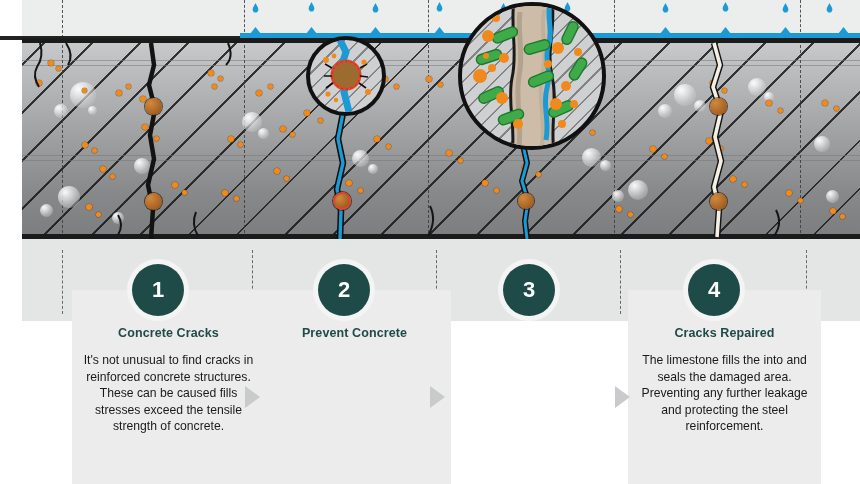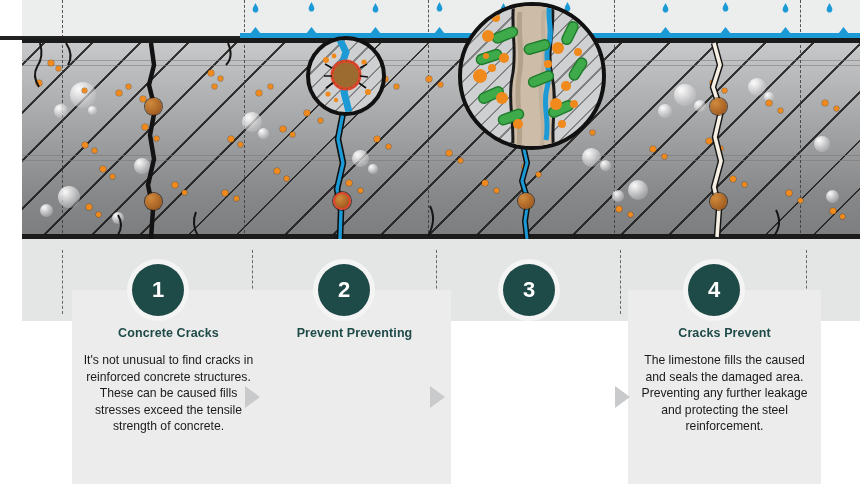--- a/index.html
+++ b/index.html
@@ -336,7 +336,7 @@
   <div class="arrow" style="left:245px;"></div>
 
   <div class="card" style="left:258px;">
-    <div class="card-title">Prevent Preventing</div>
+    <div class="card-title">Prevent Concrete</div>
   </div>
   <div class="circle" style="left:318px;">
     <span>2</span>

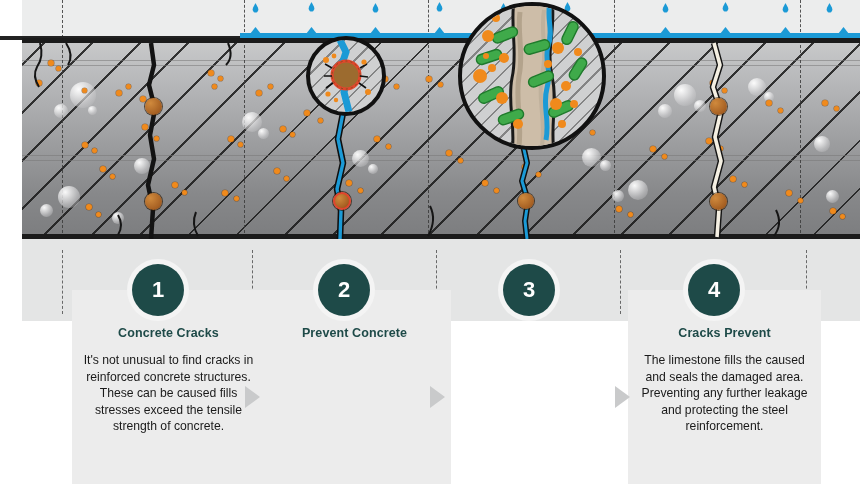--- a/index.html
+++ b/index.html
@@ -351,7 +351,7 @@
   <div class="arrow" style="left:615px;"></div>
 
   <div class="card" style="left:628px;">
-    <div class="card-title">Cracks Prevent</div>
+    <div class="card-title">Cracks Repaired</div>
     <div class="card-body">The limestone fills the caused and seals the damaged area. Preventing any further leakage and protecting the steel reinforcement.</div>
   </div>
   <div class="circle" style="left:688px;">

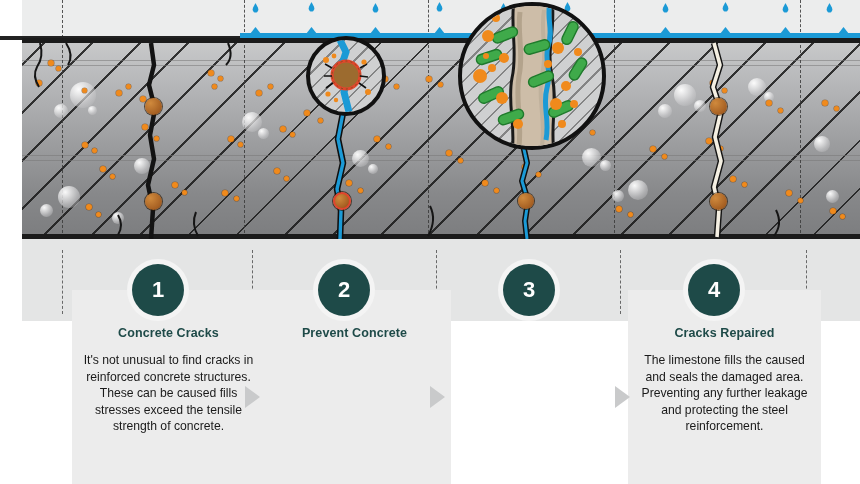--- a/index.html
+++ b/index.html
@@ -352,7 +352,7 @@
 
   <div class="card" style="left:628px;">
     <div class="card-title">Cracks Repaired</div>
-    <div class="card-body">The limestone fills the caused and seals the damaged area. Preventing any further leakage and protecting the steel reinforcement.</div>
+    <div class="card-body">The limestone fills the into and seals the damaged area. Preventing any further leakage and protecting the steel reinforcement.</div>
   </div>
   <div class="circle" style="left:688px;">
     <span>4</span>

